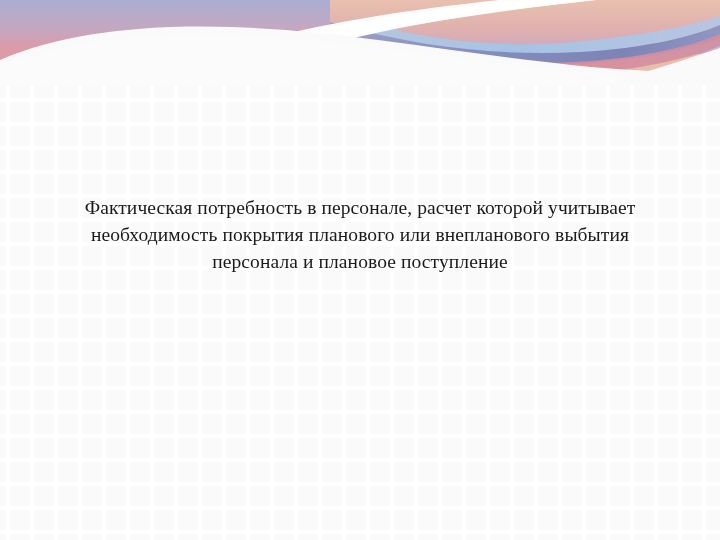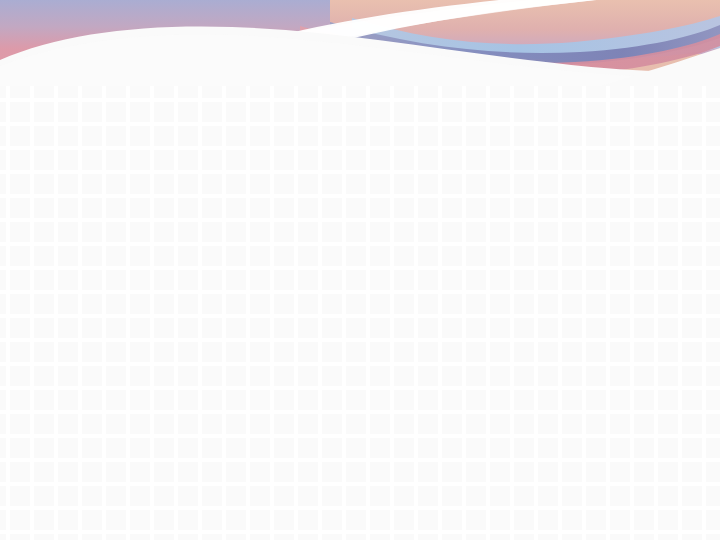--- a/index.html
+++ b/index.html
@@ -126,6 +126,7 @@
     <path d="M 600,86 C 640,74 684,60 720,48 L 720,86 Z" fill="#fafafa"></path>
   </svg>
 
+  <div id="body-text">Фактическая потребность в персонале, расчет которой учитывает необходимость покрытия планового или внепланового выбытия персонала и плановое поступление</div>
 
 </div>
 

